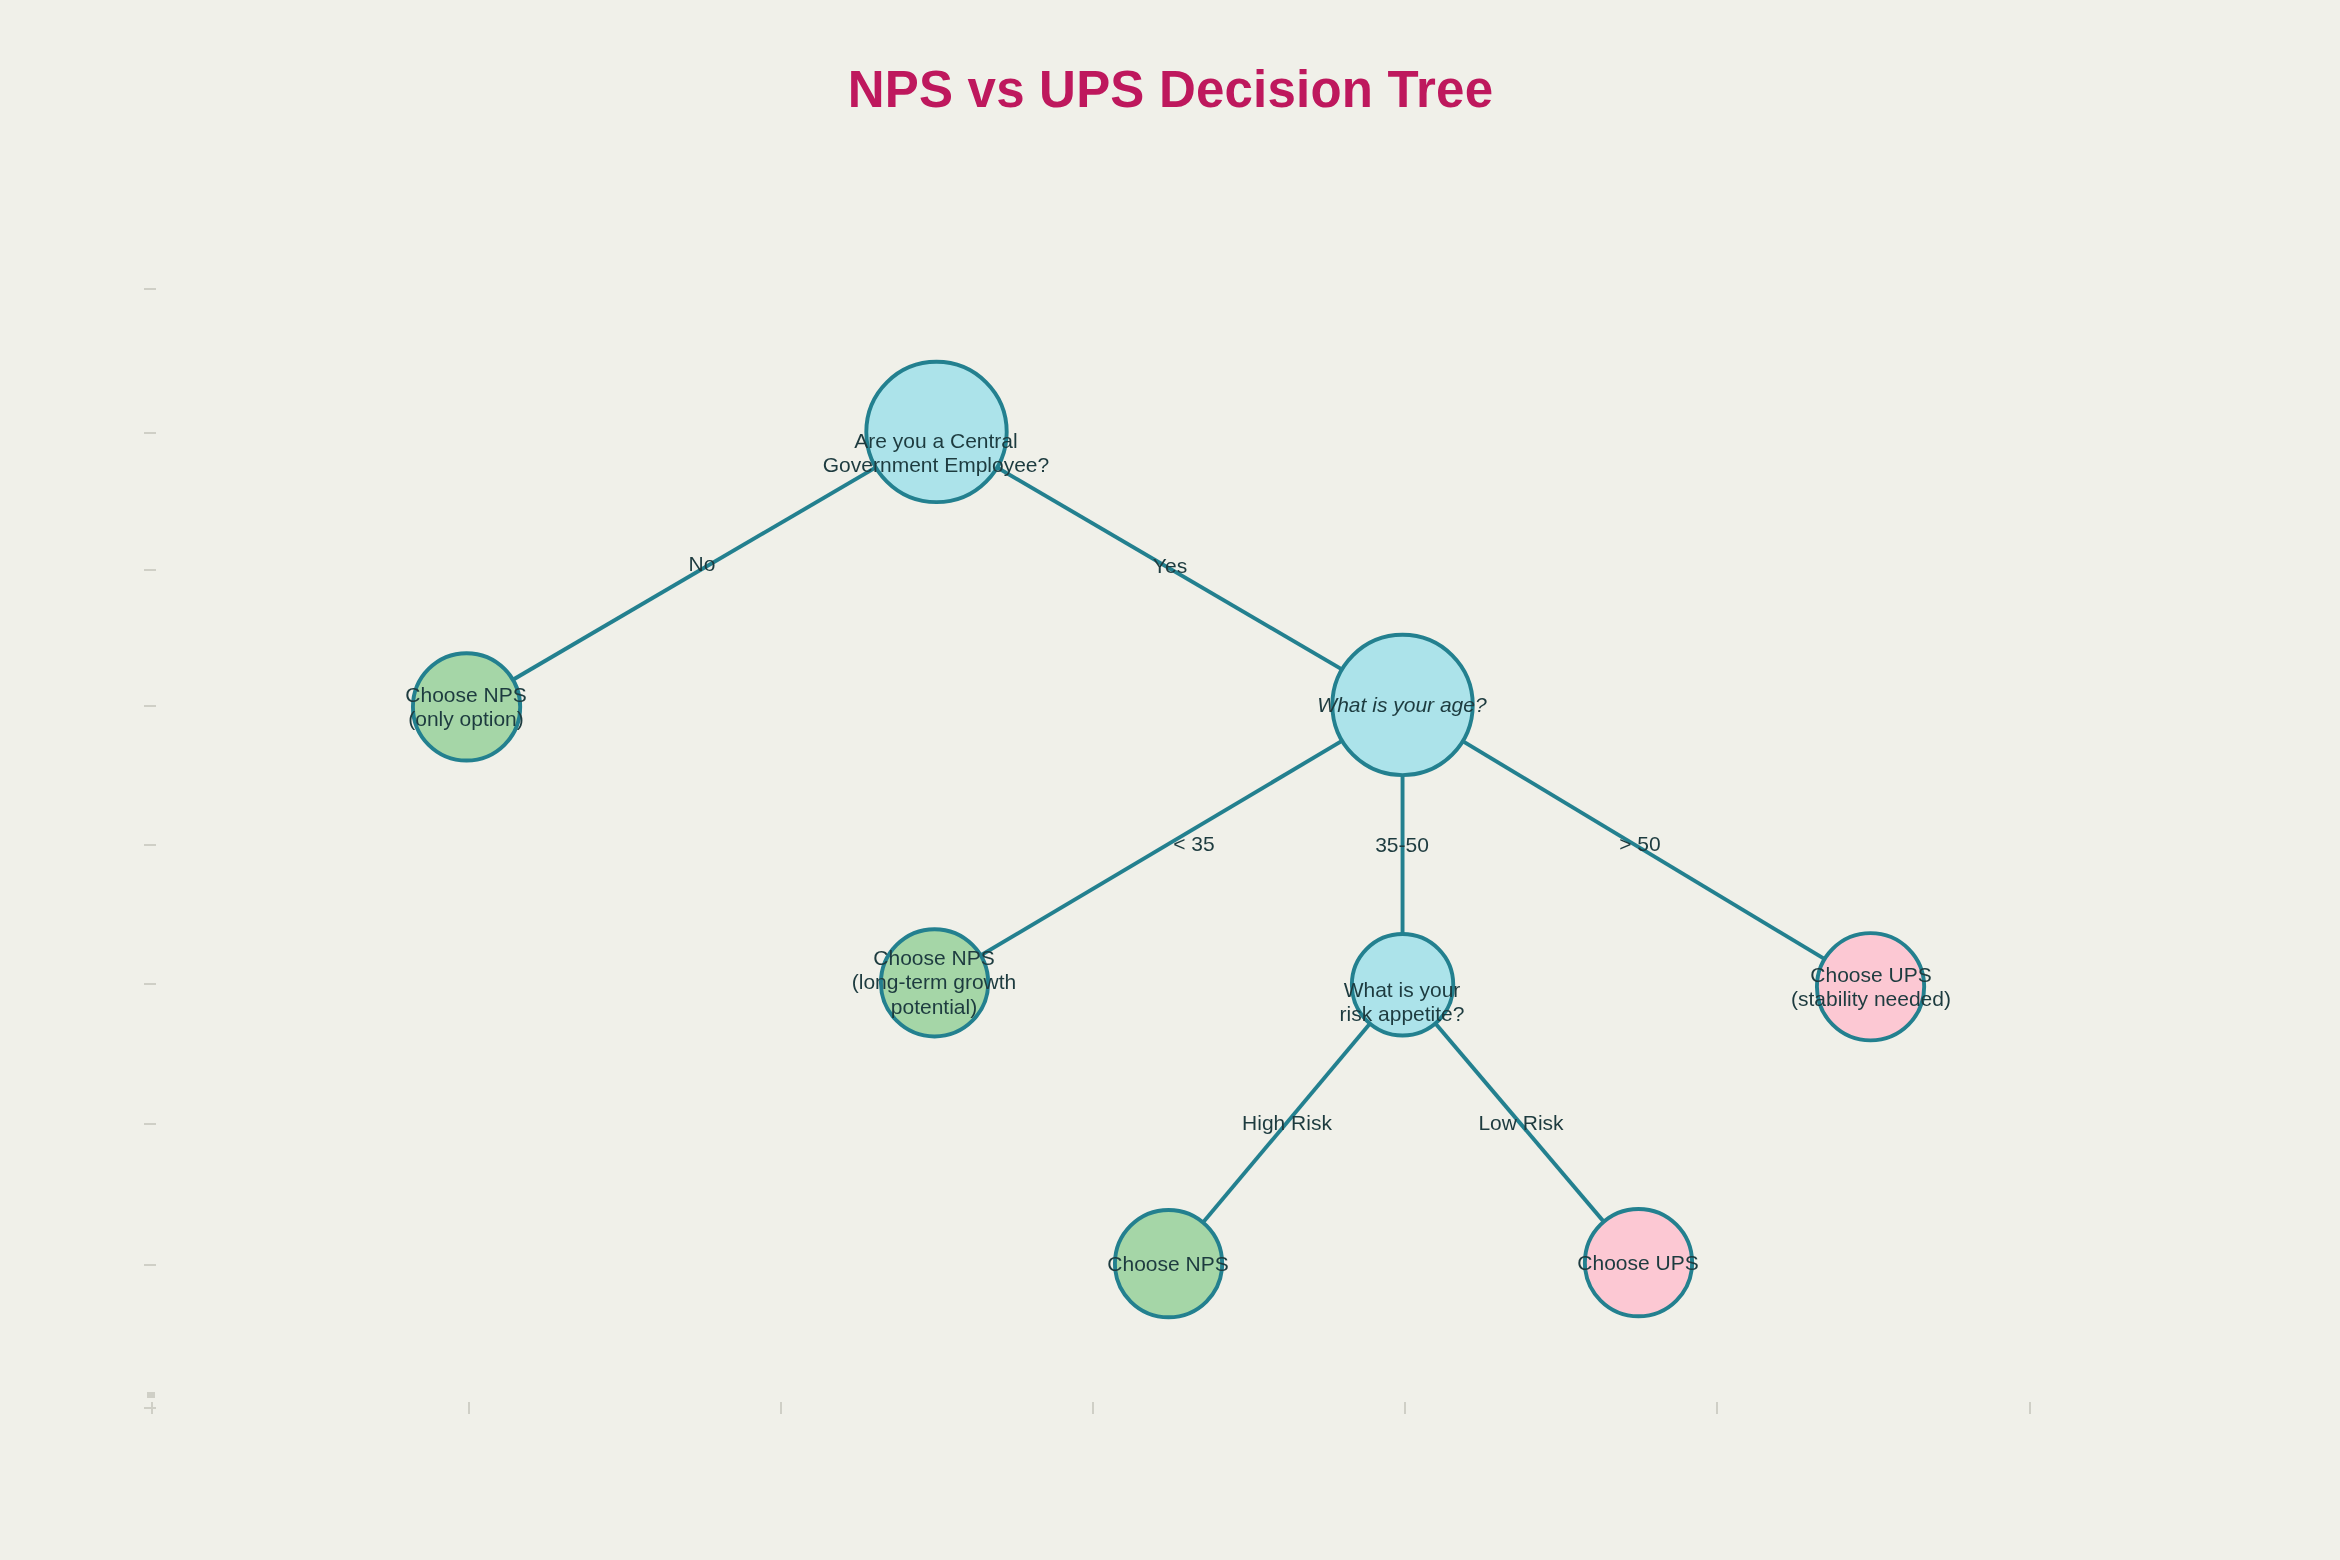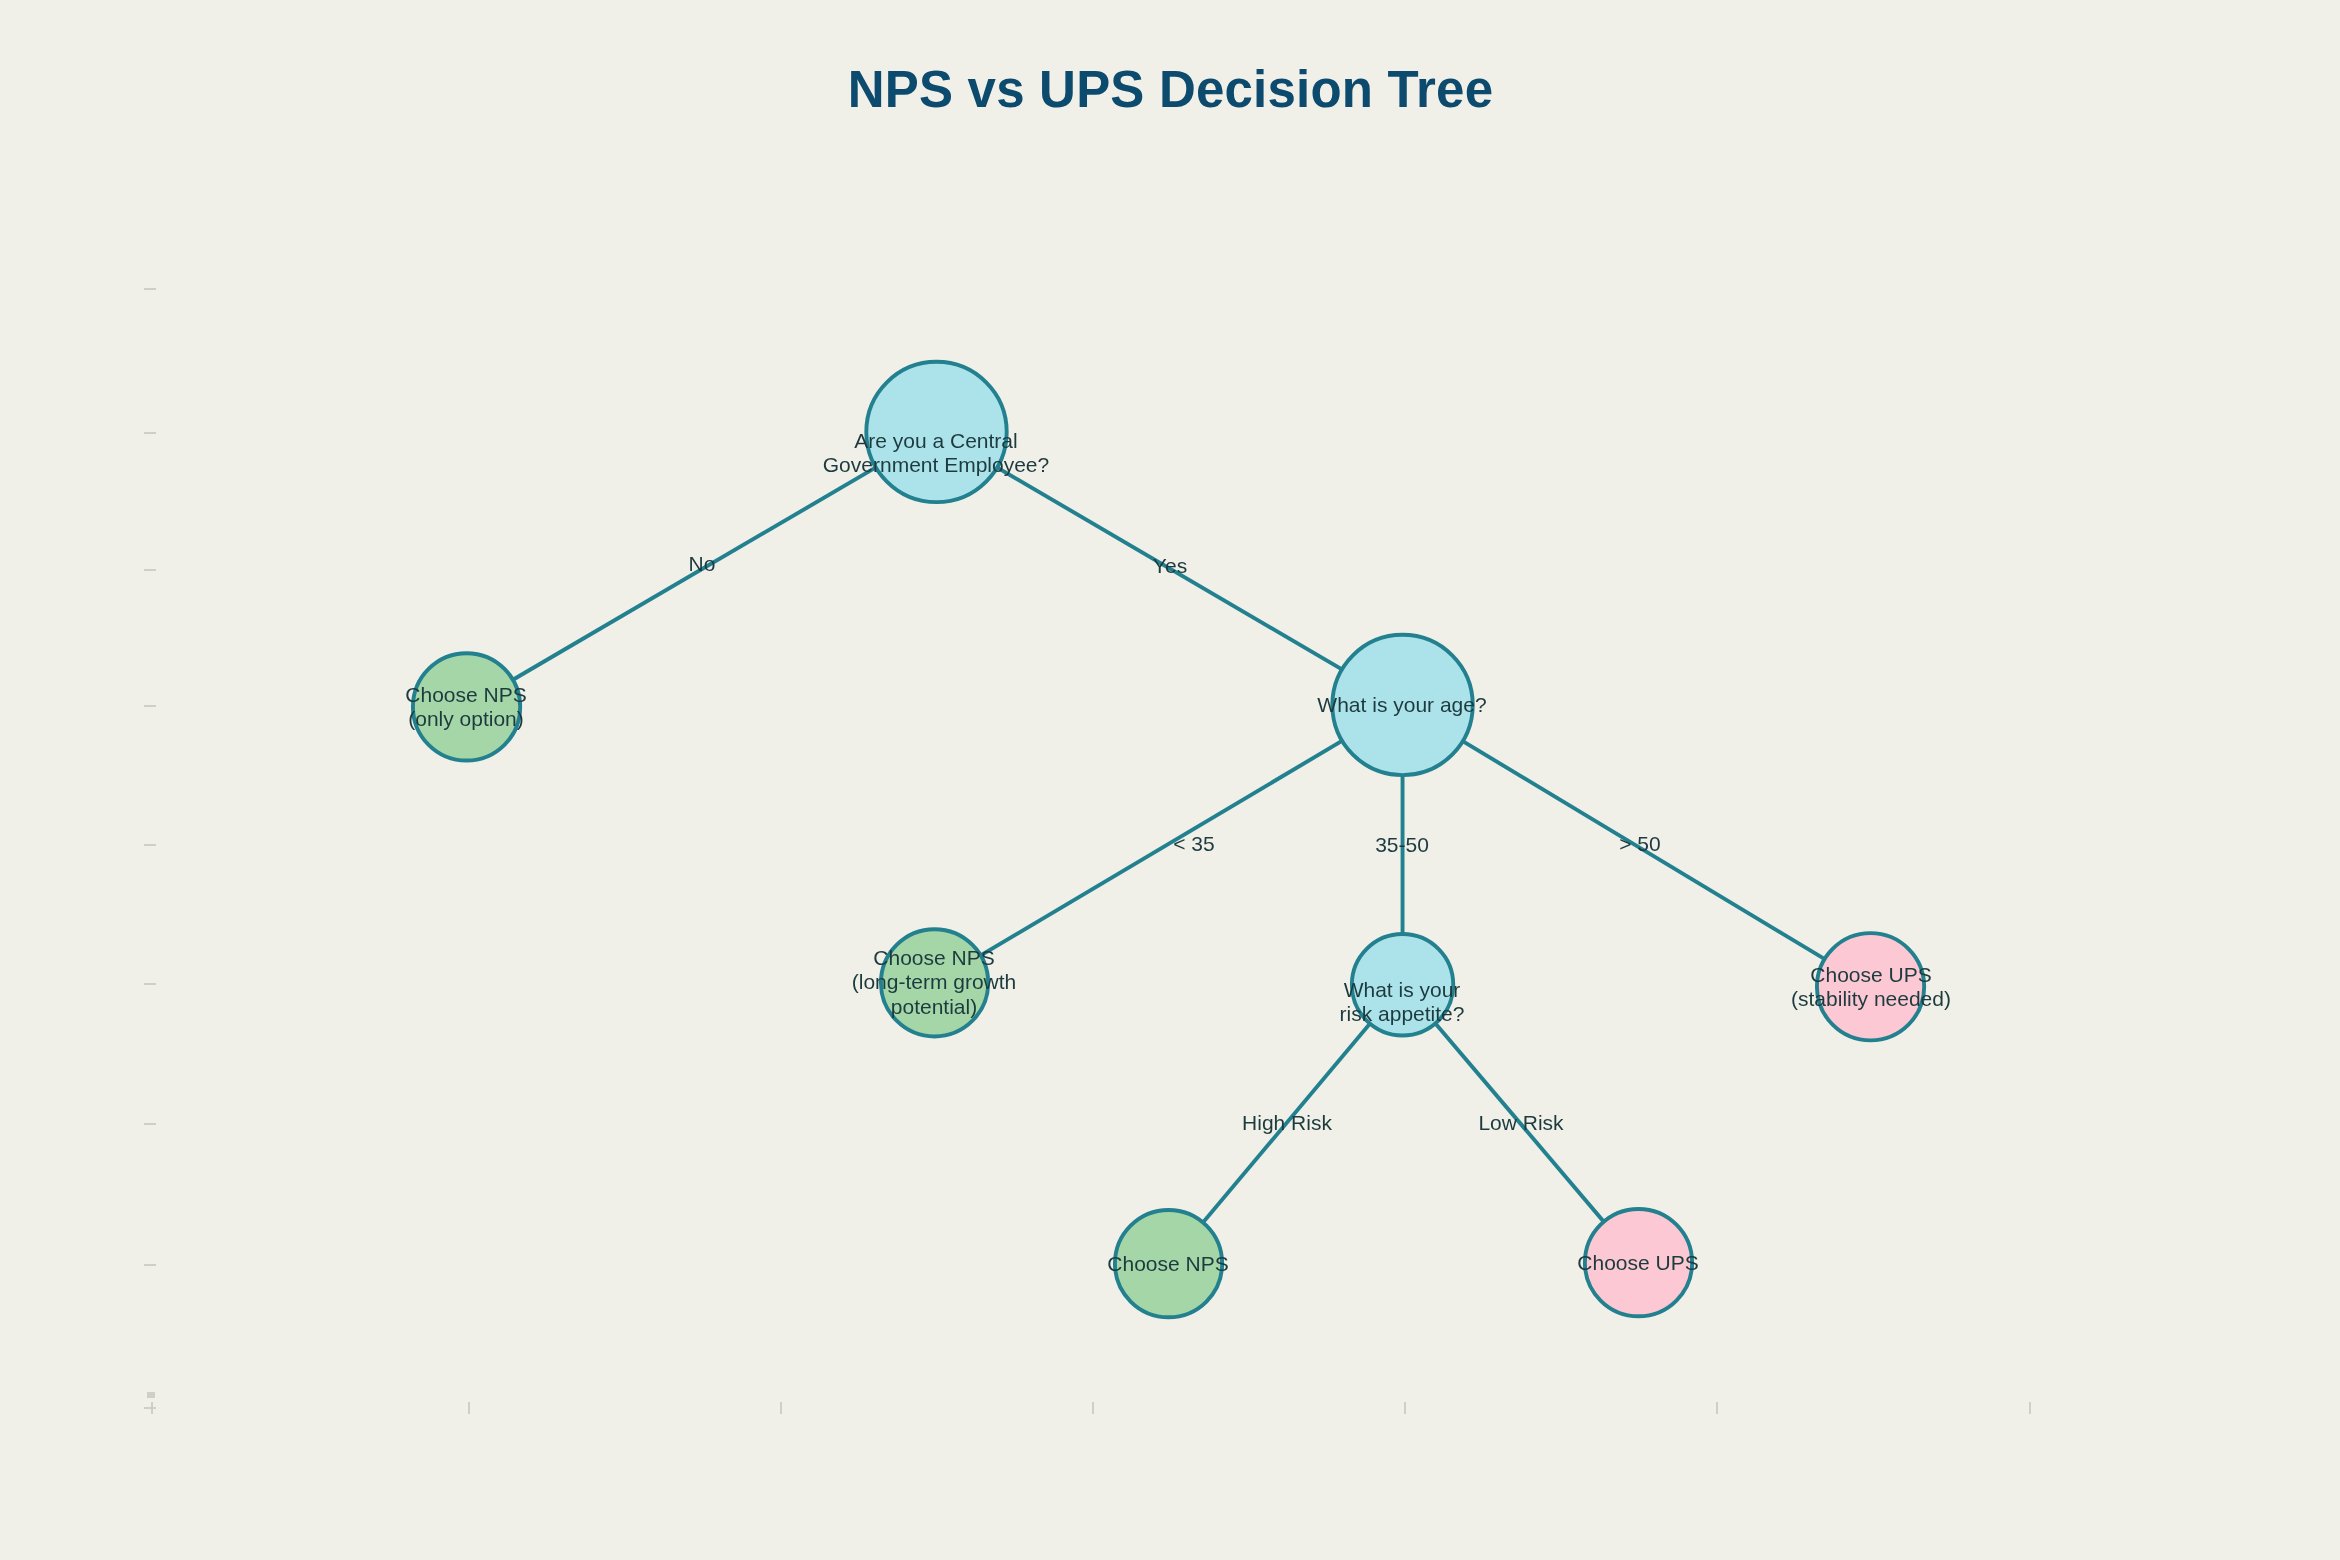--- a/index.html
+++ b/index.html
@@ -28,7 +28,7 @@
     text-align: center;
     font-size: 51px;
     font-weight: bold;
-    color: #0c4a6e;
+    color: #be185d;
     letter-spacing: 0.2px;
     white-space: nowrap;
   }

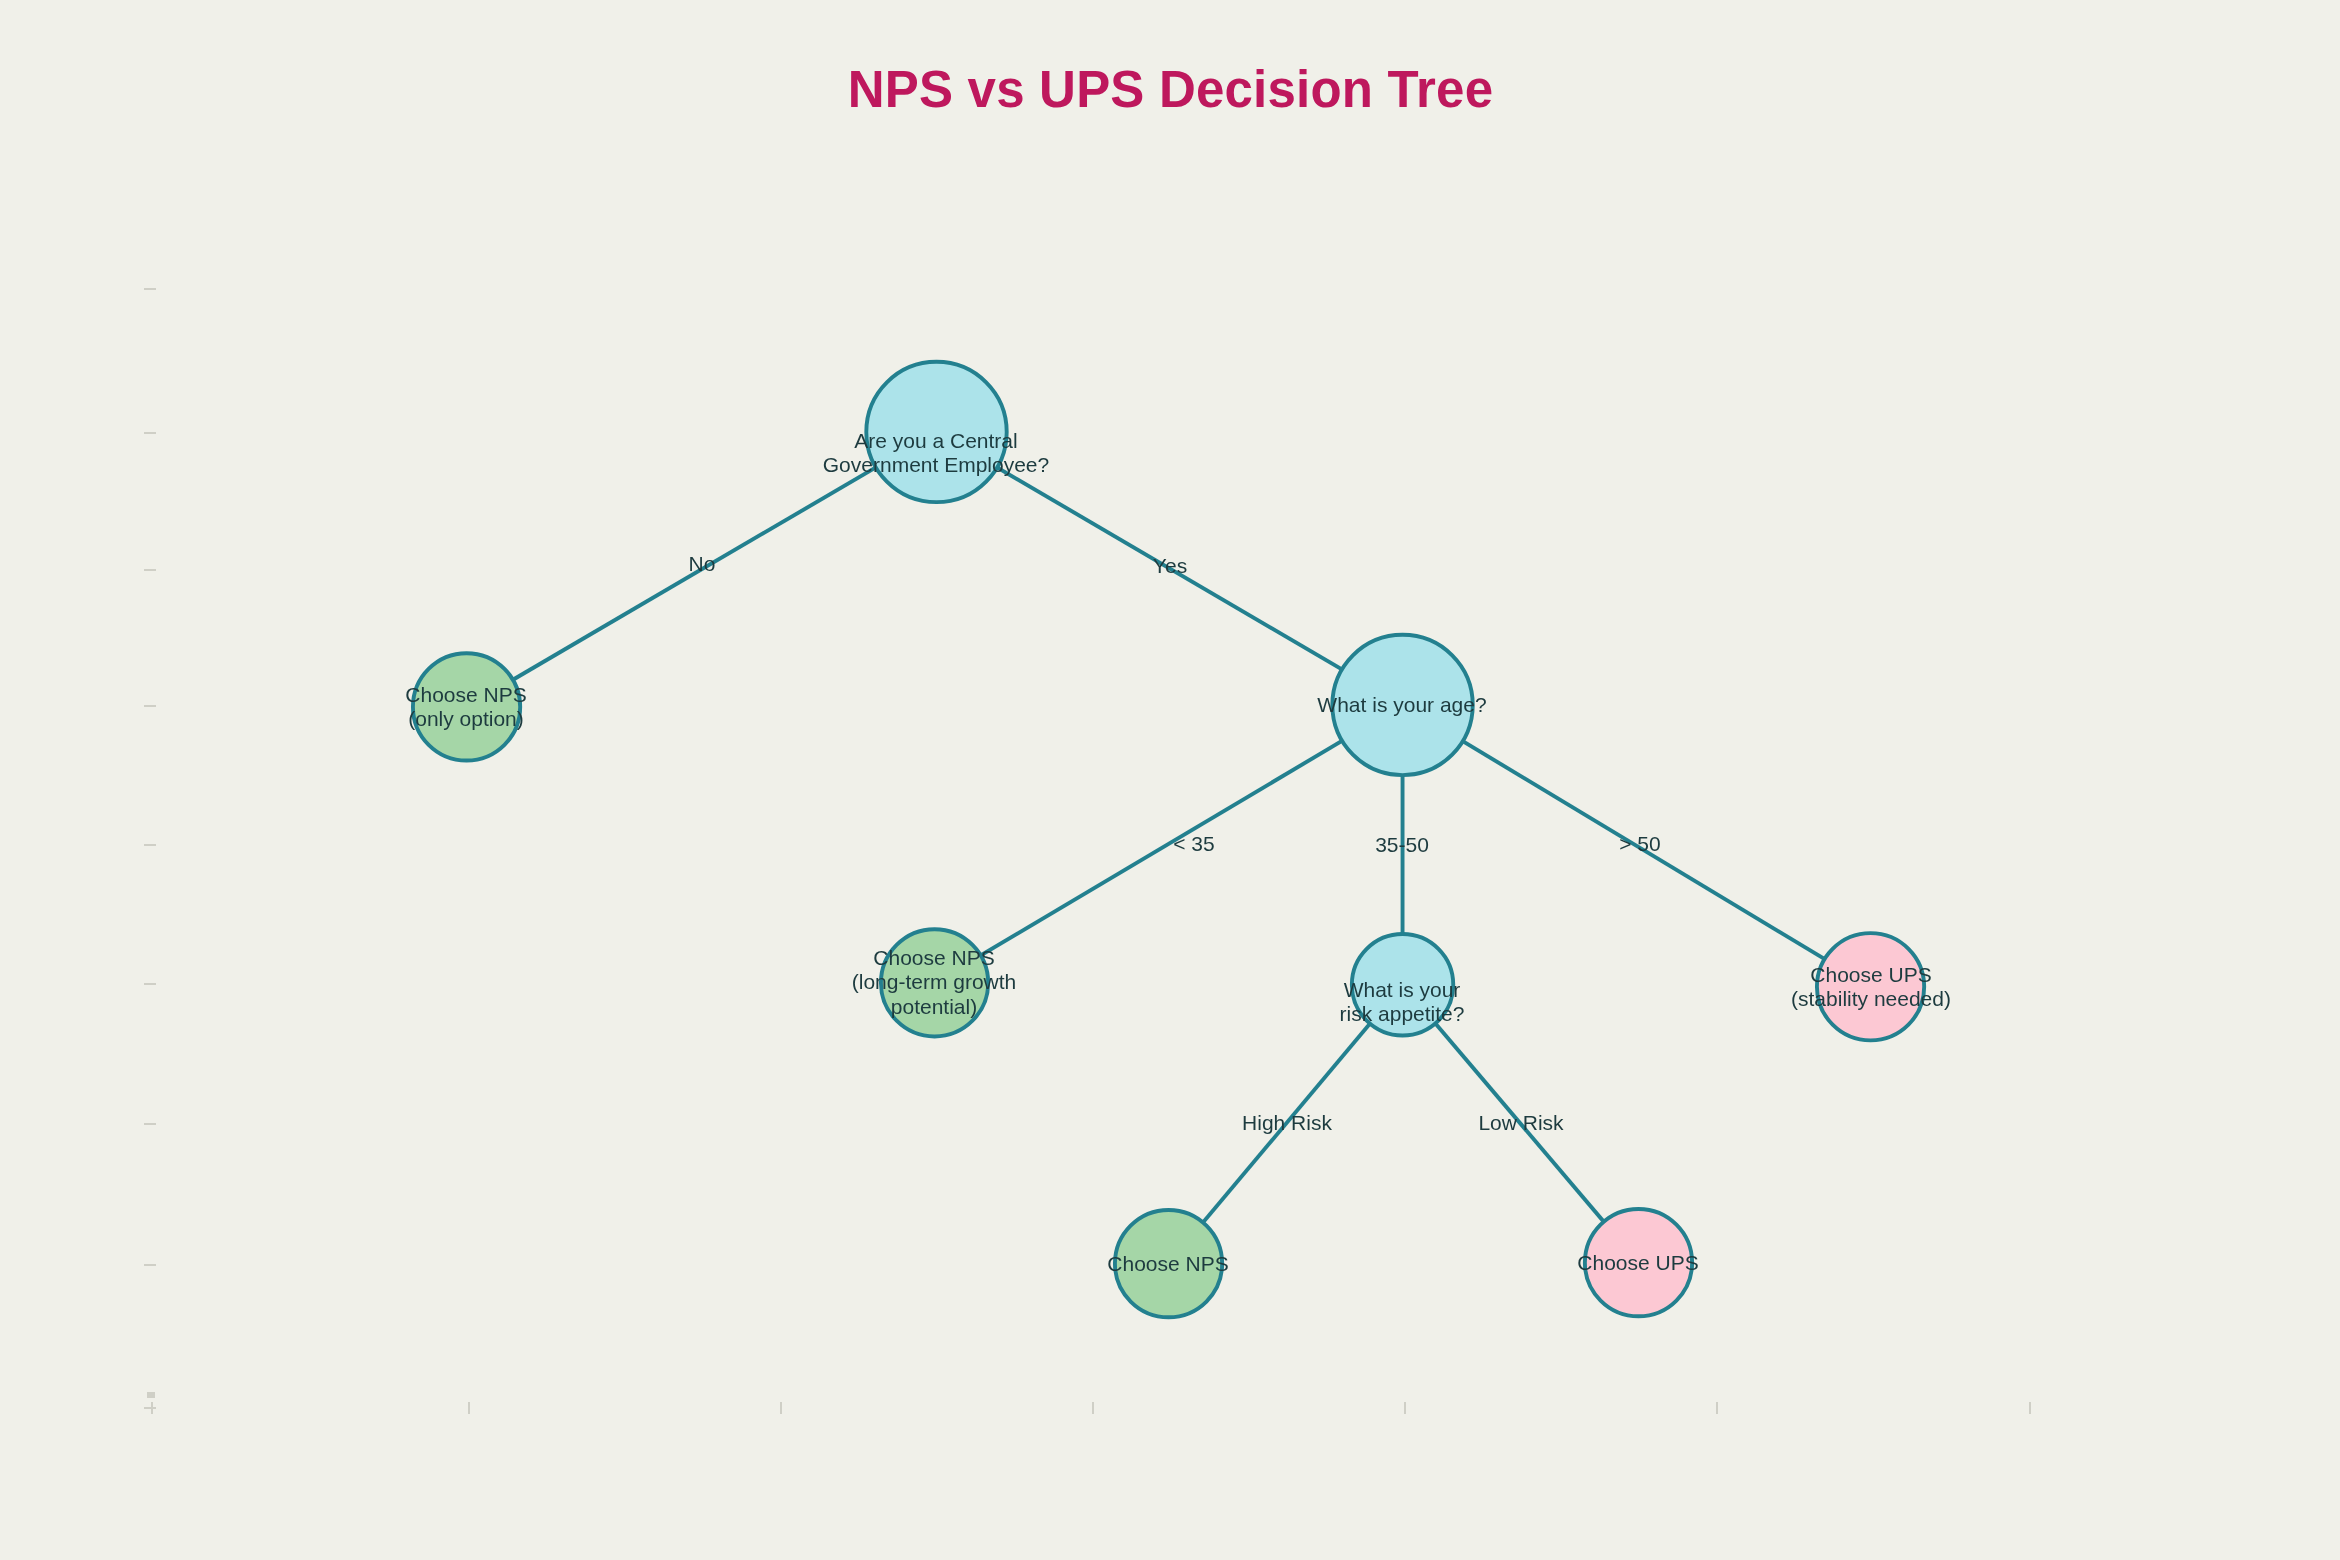--- a/index.html
+++ b/index.html
@@ -104,7 +104,7 @@
   <div id="labels-layer">
       <div class="node-label" style="left: 936px; top: 432px; margin-top: 21px;"><div>Are you a Central</div><div>Government Employee?</div></div>
       <div class="node-label" style="left: 466px; top: 707px;"><div>Choose NPS</div><div>(only option)</div></div>
-      <div class="node-label" style="left: 1402px; top: 705px;"><div>What is your age?</div></div>
+      <div class="node-label" style="left: 1402px; top: 705px; font-style: italic;"><div>What is your age?</div></div>
       <div class="node-label" style="left: 934px; top: 983px;"><div>Choose NPS</div><div>(long-term growth</div><div>potential)</div></div>
       <div class="node-label" style="left: 1402px; top: 1002px;"><div>What is your</div><div>risk appetite?</div></div>
       <div class="node-label" style="left: 1871px; top: 987px;"><div>Choose UPS</div><div>(stability needed)</div></div>

